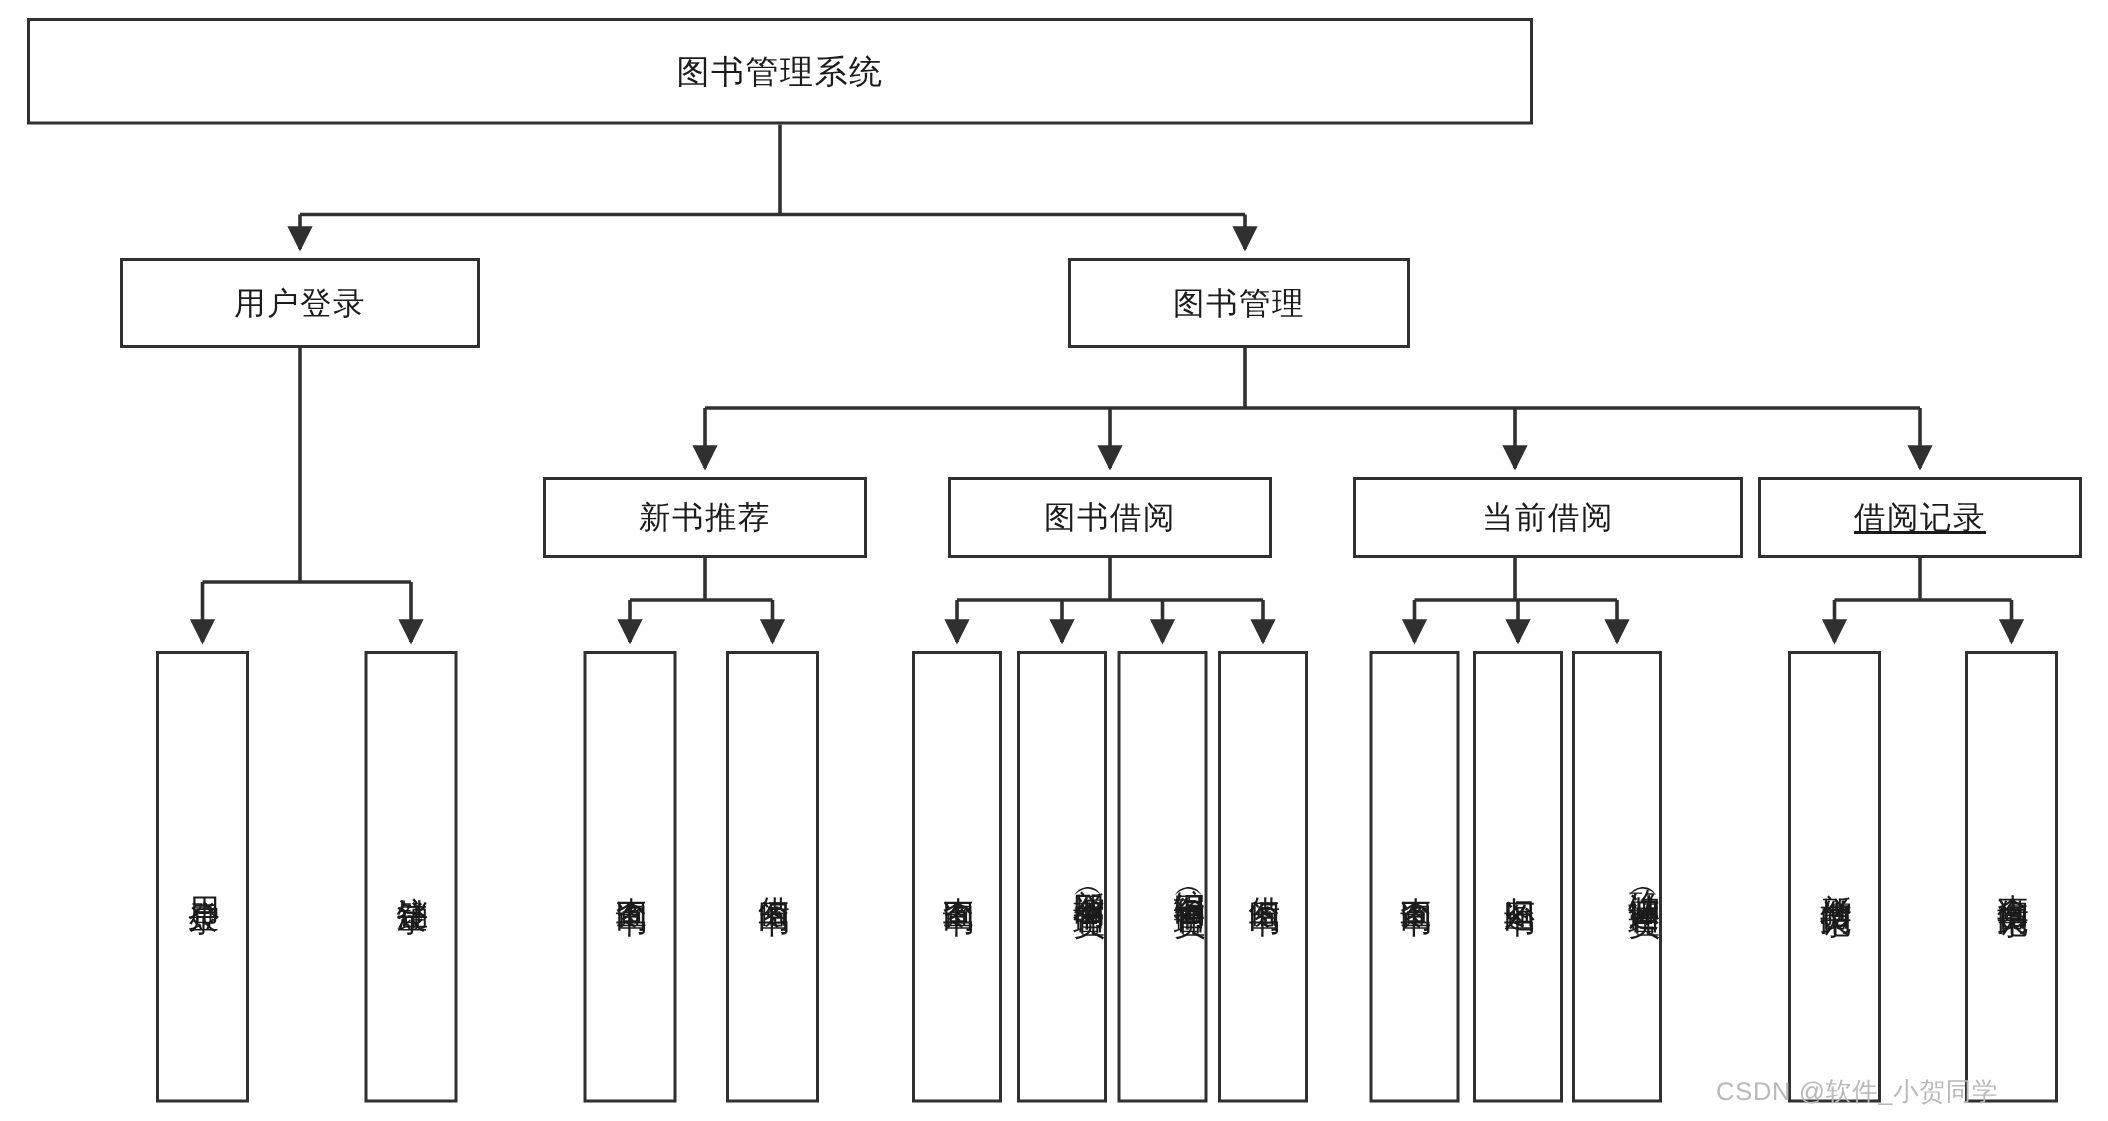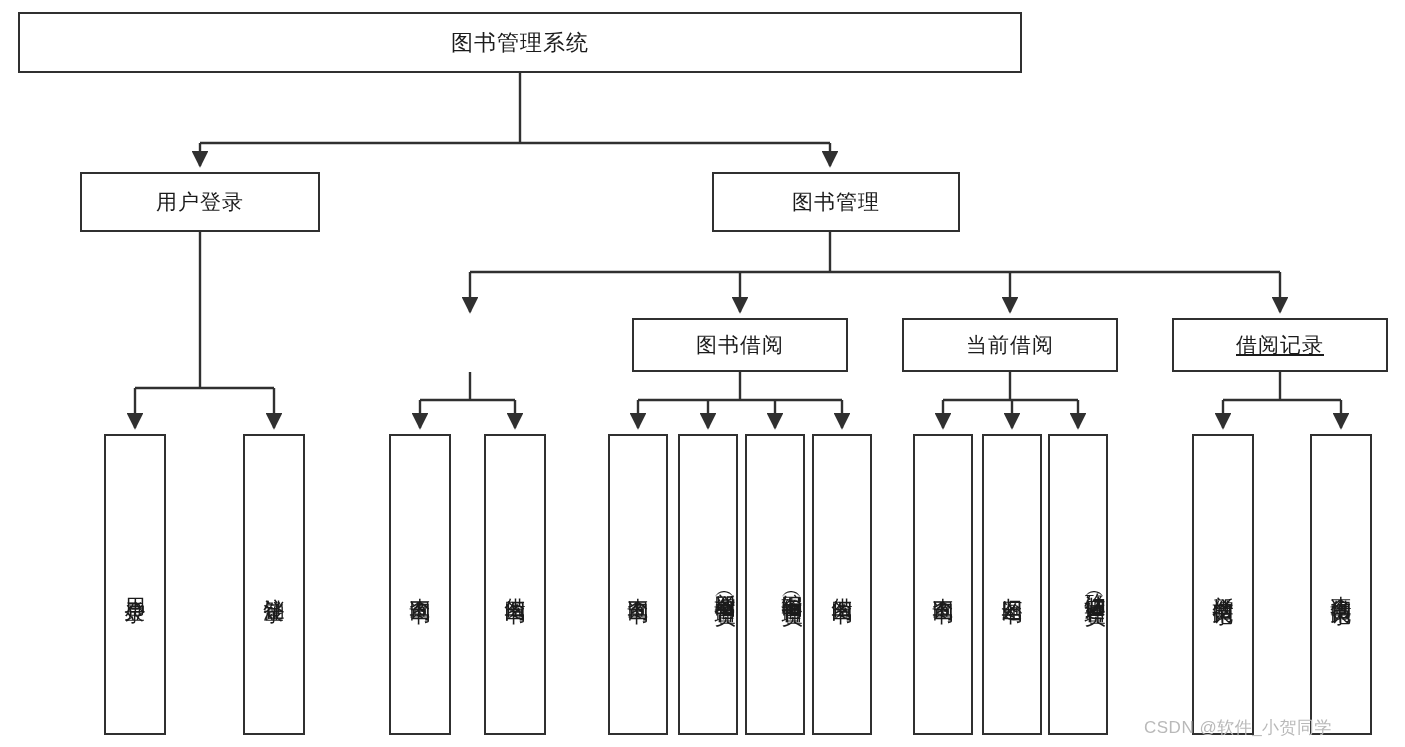--- a/index.html
+++ b/index.html
@@ -122,7 +122,7 @@
     </g>
   </svg>
 
-  <div class="node h root" style="left:18px; top:12px; width:1004px; height:61px;">
+  <div class="node h root" style="left:18px; top:12px; width:1004px; height:71px;">
     <span class="label">图书管理系统</span>
   </div>
 

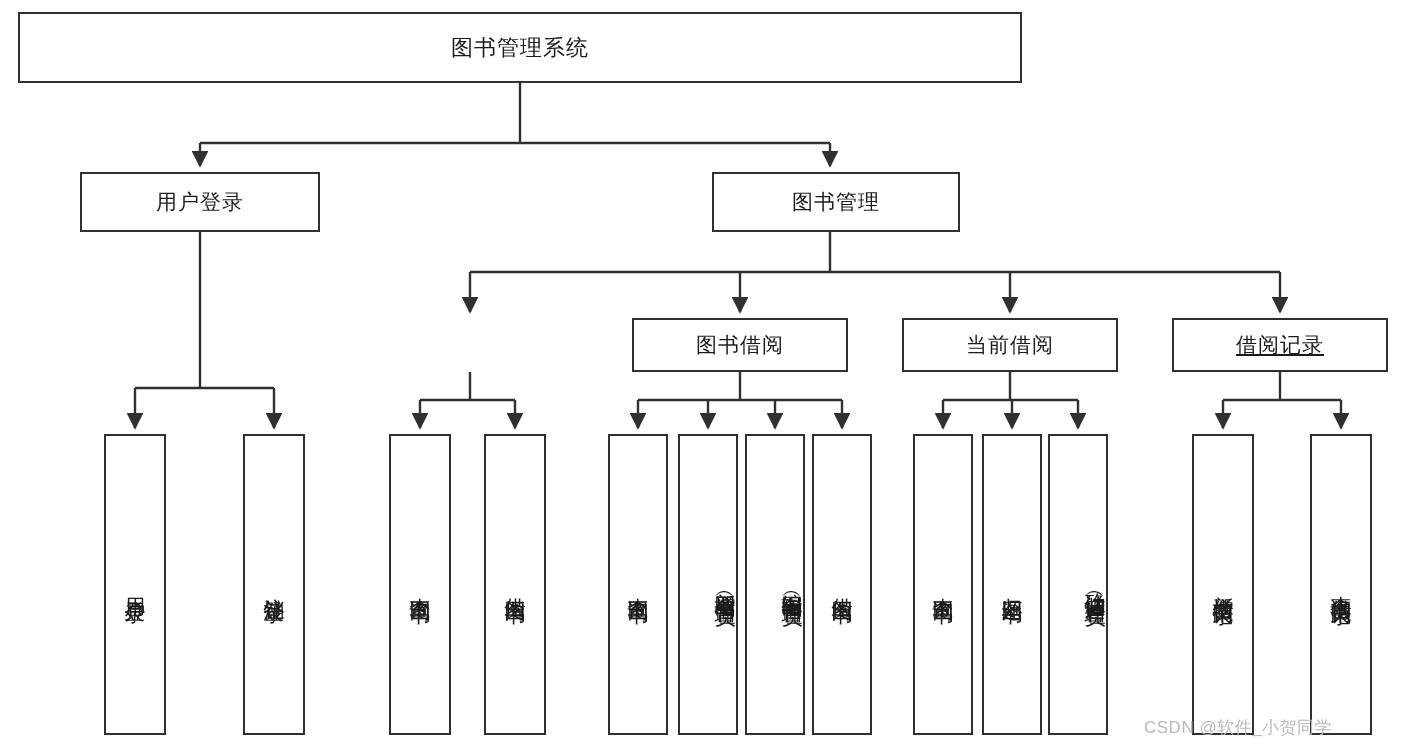--- a/index.html
+++ b/index.html
@@ -129,7 +129,7 @@
   <div class="node h" style="left:80px; top:172px; width:240px; height:60px;">
     <span class="label">用户登录</span>
   </div>
-  <div class="node h" style="left:712px; top:172px; width:248px; height:60px;">
+  <div class="node h" style="left:712px; top:172px; width:228px; height:60px;">
     <span class="label">图书管理</span>
   </div>
 

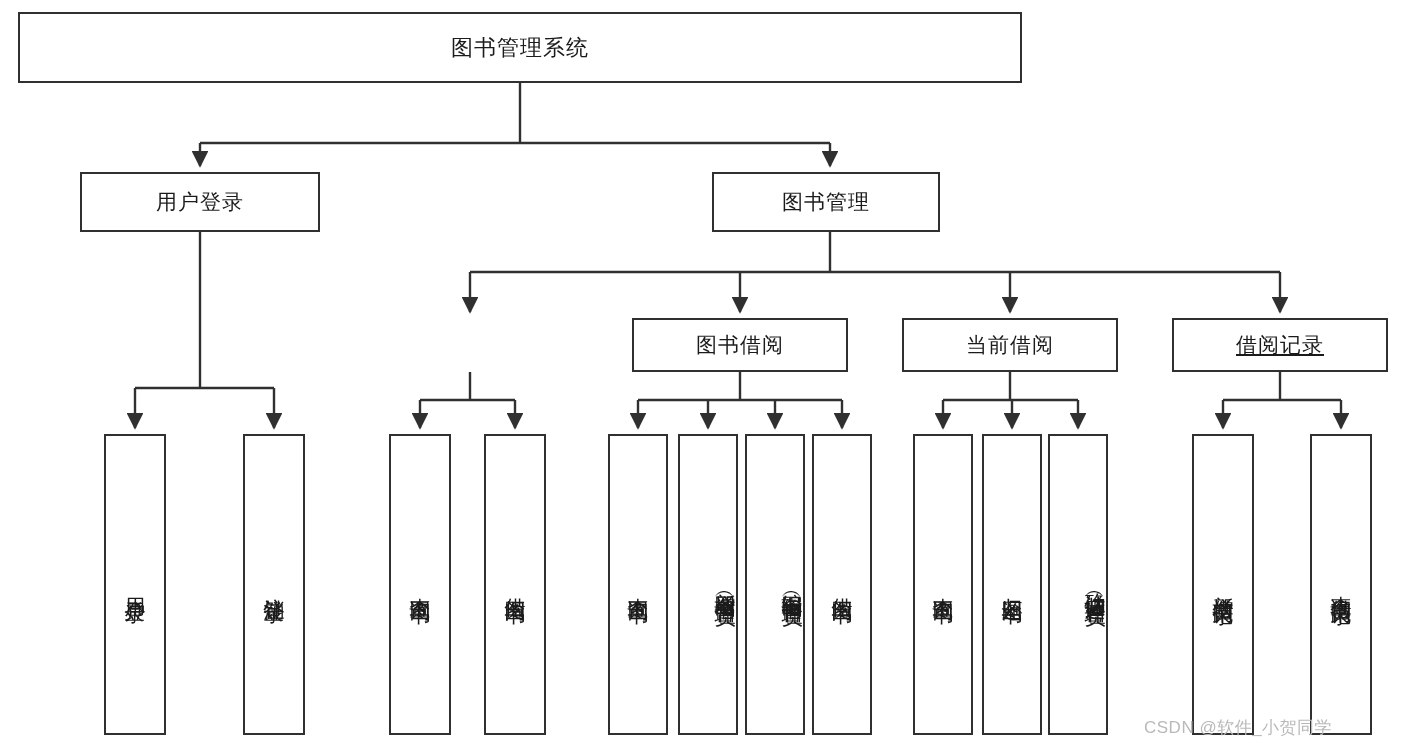--- a/index.html
+++ b/index.html
@@ -133,6 +133,9 @@
     <span class="label">图书管理</span>
   </div>
 
+  <div class="node h" style="left:362px; top:318px; width:216px; height:54px;">
+    <span class="label">新书推荐</span>
+  </div>
   <div class="node h" style="left:632px; top:318px; width:216px; height:54px;">
     <span class="label">图书借阅</span>
   </div>

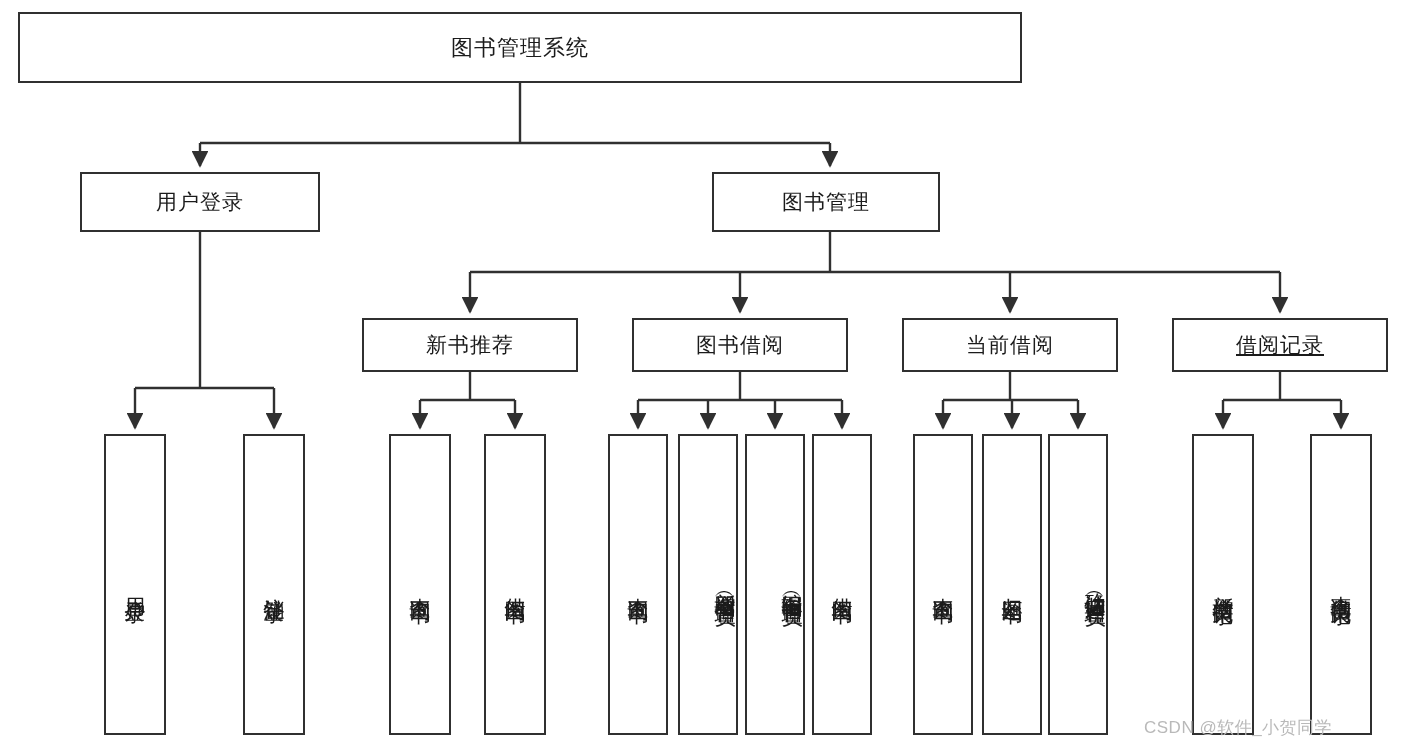--- a/index.html
+++ b/index.html
@@ -139,7 +139,7 @@
   <div class="node h" style="left:632px; top:318px; width:216px; height:54px;">
     <span class="label">图书借阅</span>
   </div>
-  <div class="node h" style="left:902px; top:318px; width:216px; height:54px;">
+  <div class="node h" style="left:902px; top:318px; width:260px; height:54px;">
     <span class="label">当前借阅</span>
   </div>
   <div class="node h" style="left:1172px; top:318px; width:216px; height:54px;text-decoration:underline;">

